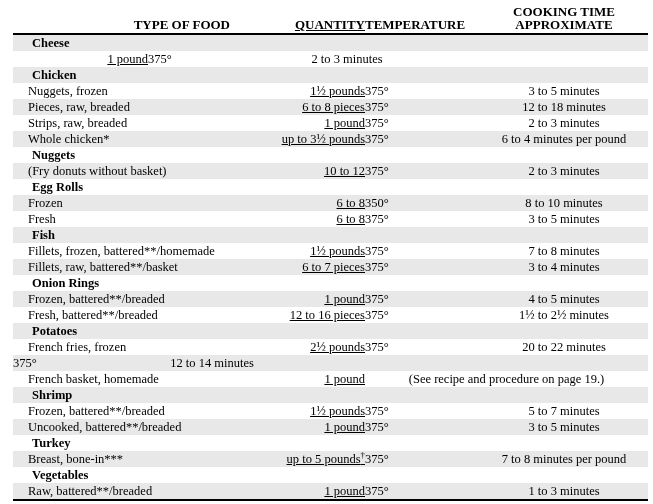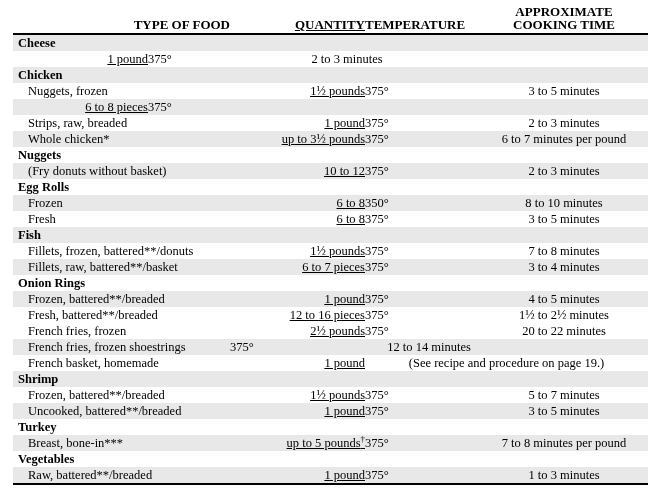--- a/index.html
+++ b/index.html
@@ -69,8 +69,8 @@
     <div class="th col-qty">QUANTITY</div>
     <div class="th col-temp">TEMPERATURE</div>
     <div class="th col-time">
+      <div>COOKING TIME</div>
       <div>APPROXIMATE</div>
-      <div>COOKING TIME</div>
     </div>
   </div>
   <div class="tbody" id="tbody">

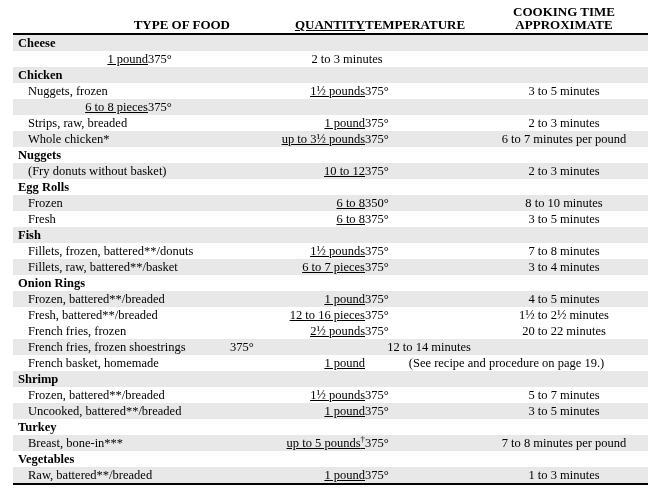--- a/index.html
+++ b/index.html
@@ -47,7 +47,7 @@
   }
   .food-cat {
     font-weight: bold;
-    padding-left: 5px;
+    padding-left: 19px;
     width: 635px;
   }
   .food-item {

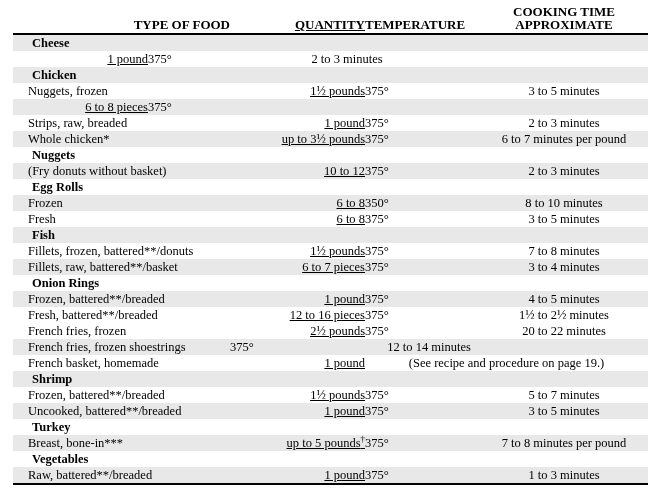--- a/index.html
+++ b/index.html
@@ -92,6 +92,7 @@
         <div class="cell col-time">3 to 5 minutes</div>
       </div>
       <div class="row shaded">
+        <div class="cell food-item">Pieces, raw, breaded</div>
         <div class="cell col-qty"><span>6 to 8 pieces</span></div>
         <div class="cell col-temp">375°</div>
       </div>

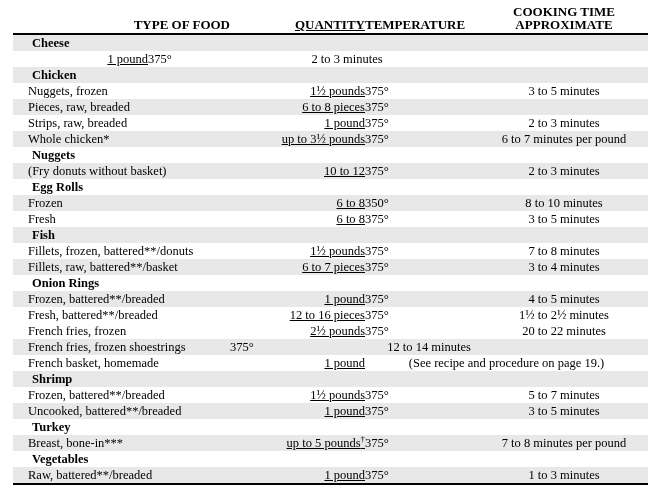--- a/index.html
+++ b/index.html
@@ -95,6 +95,7 @@
         <div class="cell food-item">Pieces, raw, breaded</div>
         <div class="cell col-qty"><span>6 to 8 pieces</span></div>
         <div class="cell col-temp">375°</div>
+        <div class="cell col-time">12 to 18 minutes</div>
       </div>
       <div class="row">
         <div class="cell food-item">Strips, raw, breaded</div>

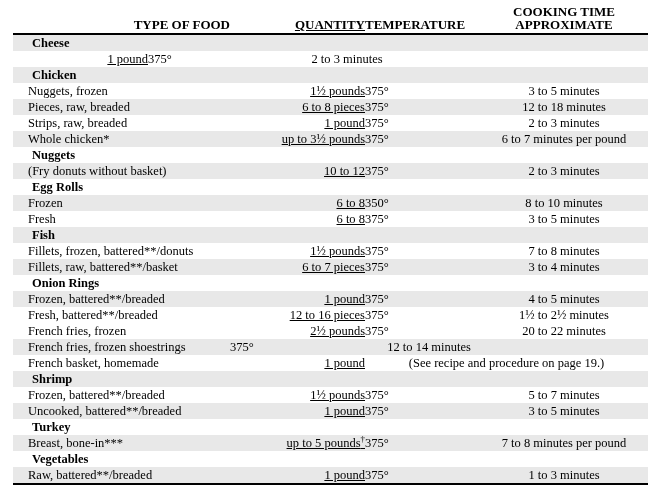--- a/index.html
+++ b/index.html
@@ -107,7 +107,7 @@
         <div class="cell food-item">Whole chicken*</div>
         <div class="cell col-qty"><span>up to 3½ pounds</span></div>
         <div class="cell col-temp">375°</div>
-        <div class="cell col-time">6 to 7 minutes per pound</div>
+        <div class="cell col-time">6 to 4 minutes per pound</div>
       </div>
       <div class="row">
         <div class="cell food-cat">Nuggets</div>

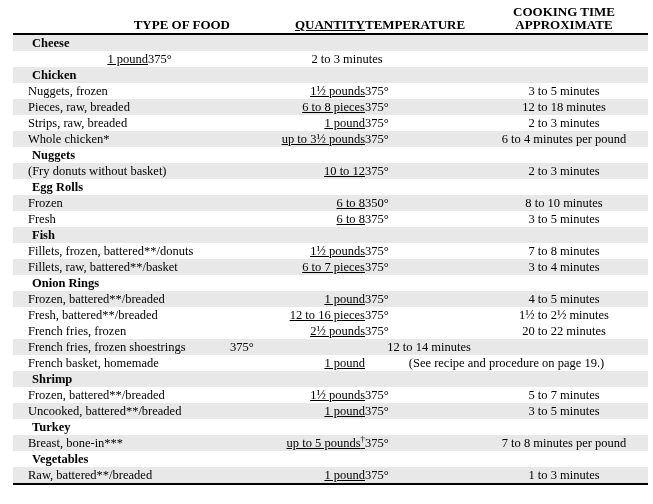--- a/index.html
+++ b/index.html
@@ -137,7 +137,7 @@
         <div class="cell food-cat">Fish</div>
       </div>
       <div class="row">
-        <div class="cell food-item">Fillets, frozen, battered**/donuts</div>
+        <div class="cell food-item">Fillets, frozen, battered**/homemade</div>
         <div class="cell col-qty"><span>1½ pounds</span></div>
         <div class="cell col-temp">375°</div>
         <div class="cell col-time">7 to 8 minutes</div>

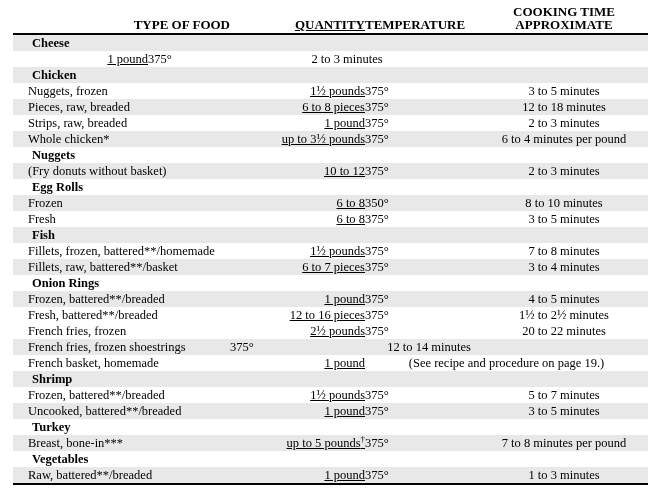--- a/index.html
+++ b/index.html
@@ -163,6 +163,9 @@
         <div class="cell col-temp">375°</div>
         <div class="cell col-time">1½ to 2½ minutes</div>
       </div>
+      <div class="row shaded">
+        <div class="cell food-cat">Potatoes</div>
+      </div>
       <div class="row">
         <div class="cell food-item">French fries, frozen</div>
         <div class="cell col-qty"><span>2½ pounds</span></div>

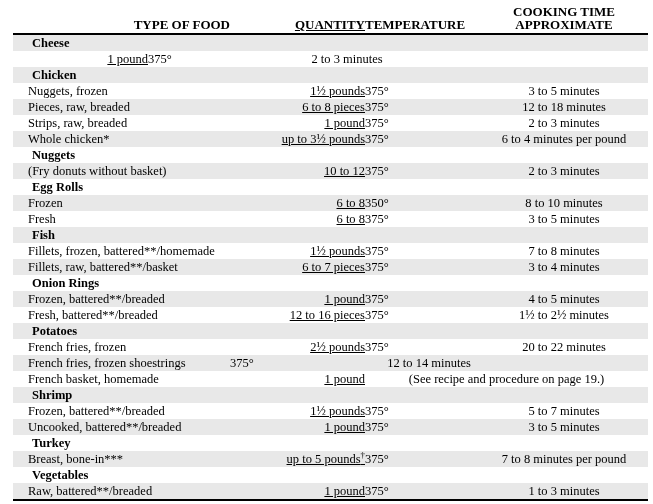--- a/index.html
+++ b/index.html
@@ -173,7 +173,6 @@
         <div class="cell col-time">20 to 22 minutes</div>
       </div>
       <div class="row shaded">
-        <div class="cell food-item">French fries, frozen shoestrings</div>
         <div class="cell col-temp">375°</div>
         <div class="cell col-time">12 to 14 minutes</div>
       </div>

